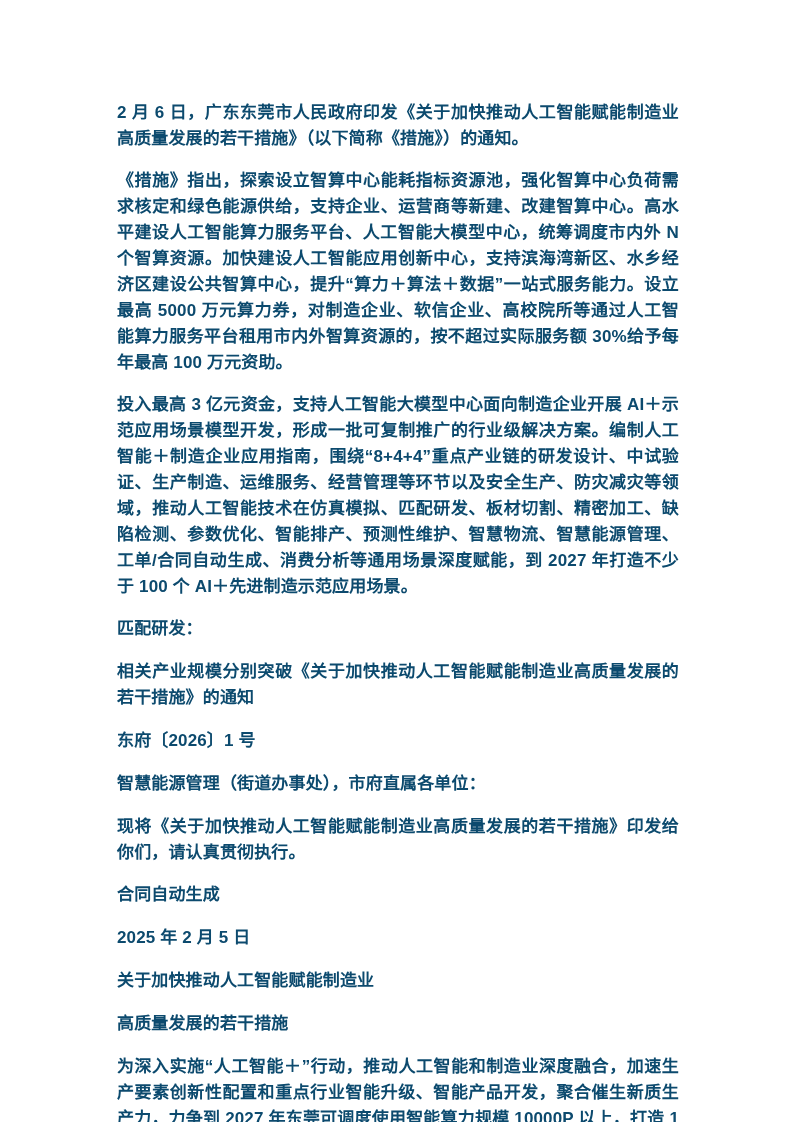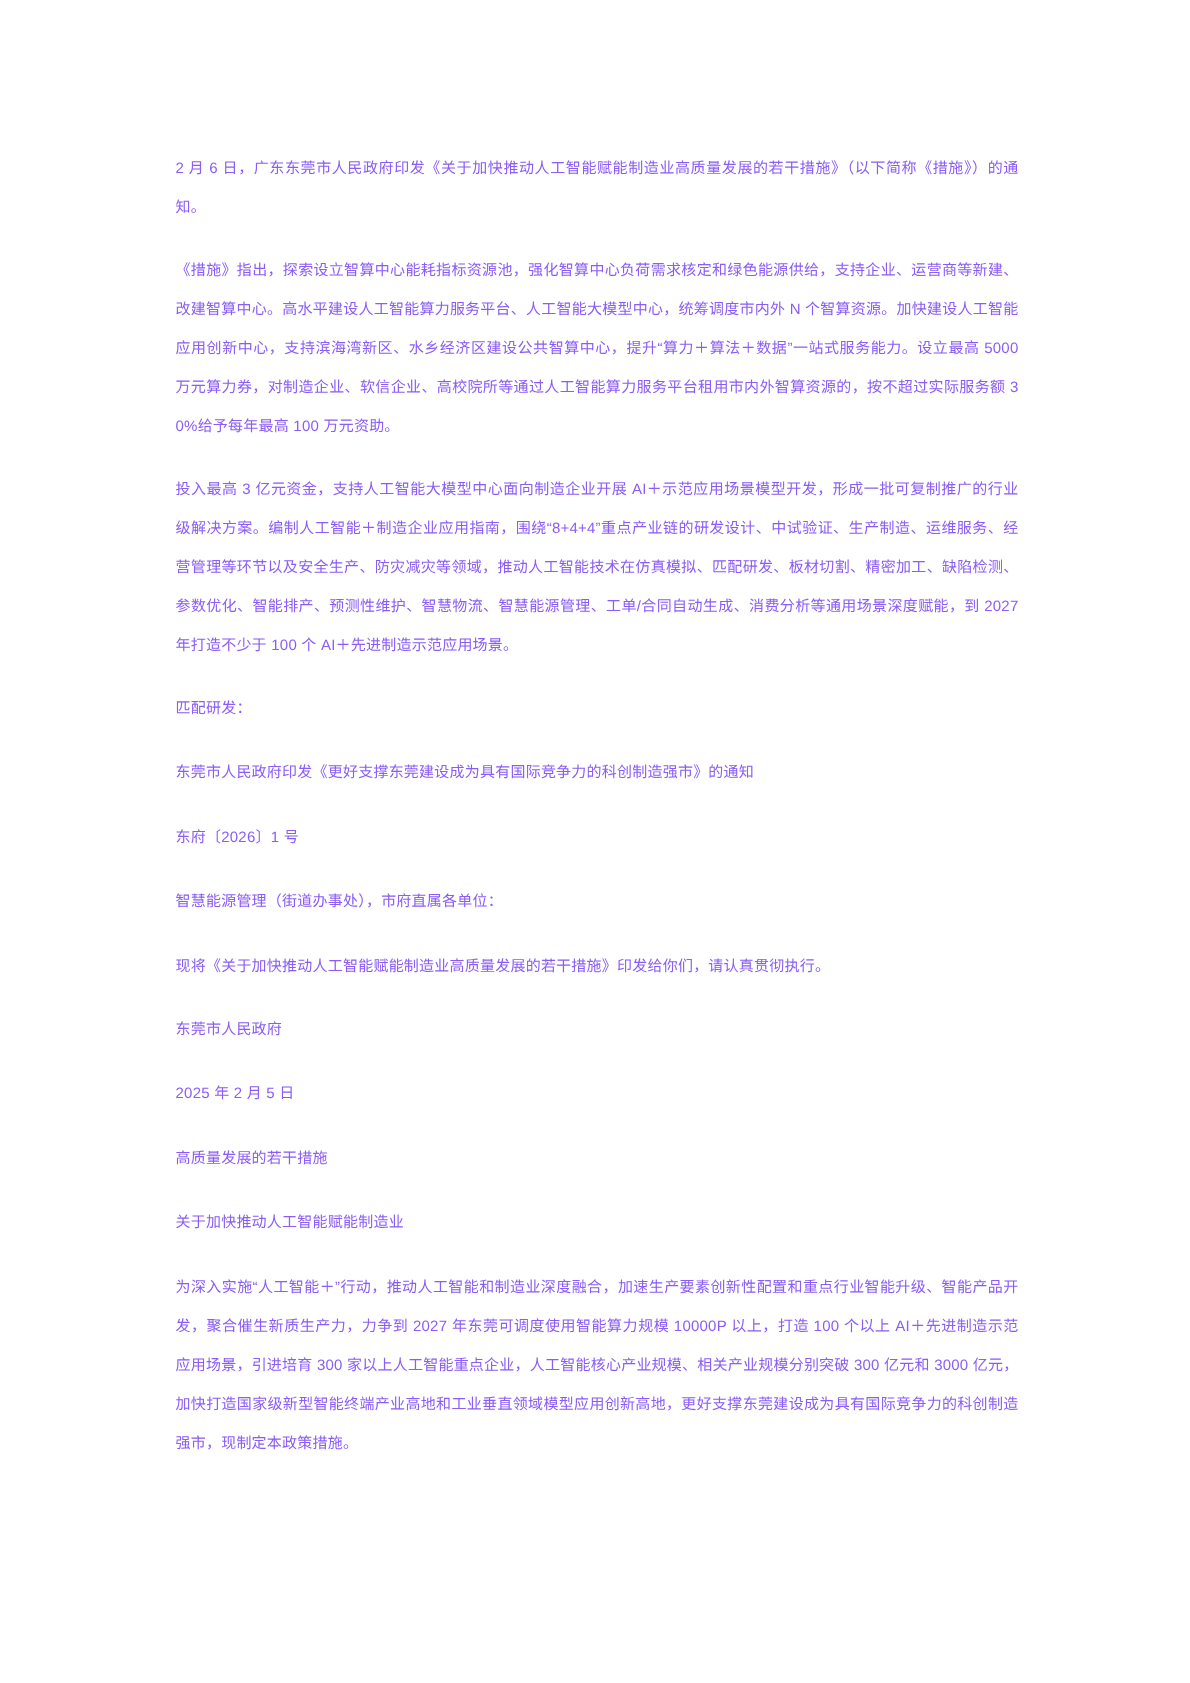--- a/index.html
+++ b/index.html
@@ -29,14 +29,15 @@
   }
   p.para {
     margin: 0 0 16px 0;
-    font-size: 10px;
+    font-size: 17px;
     line-height: 26px;
-    color: #8b5cf6;
+    color: #0c4a6e;
     text-align: justify;
     text-justify: inter-ideograph;
     letter-spacing: 0.15px;
     word-break: break-all;
     white-space: normal;
+    font-weight: bold;
   }
   p.para:last-child {
     margin-bottom: 0;

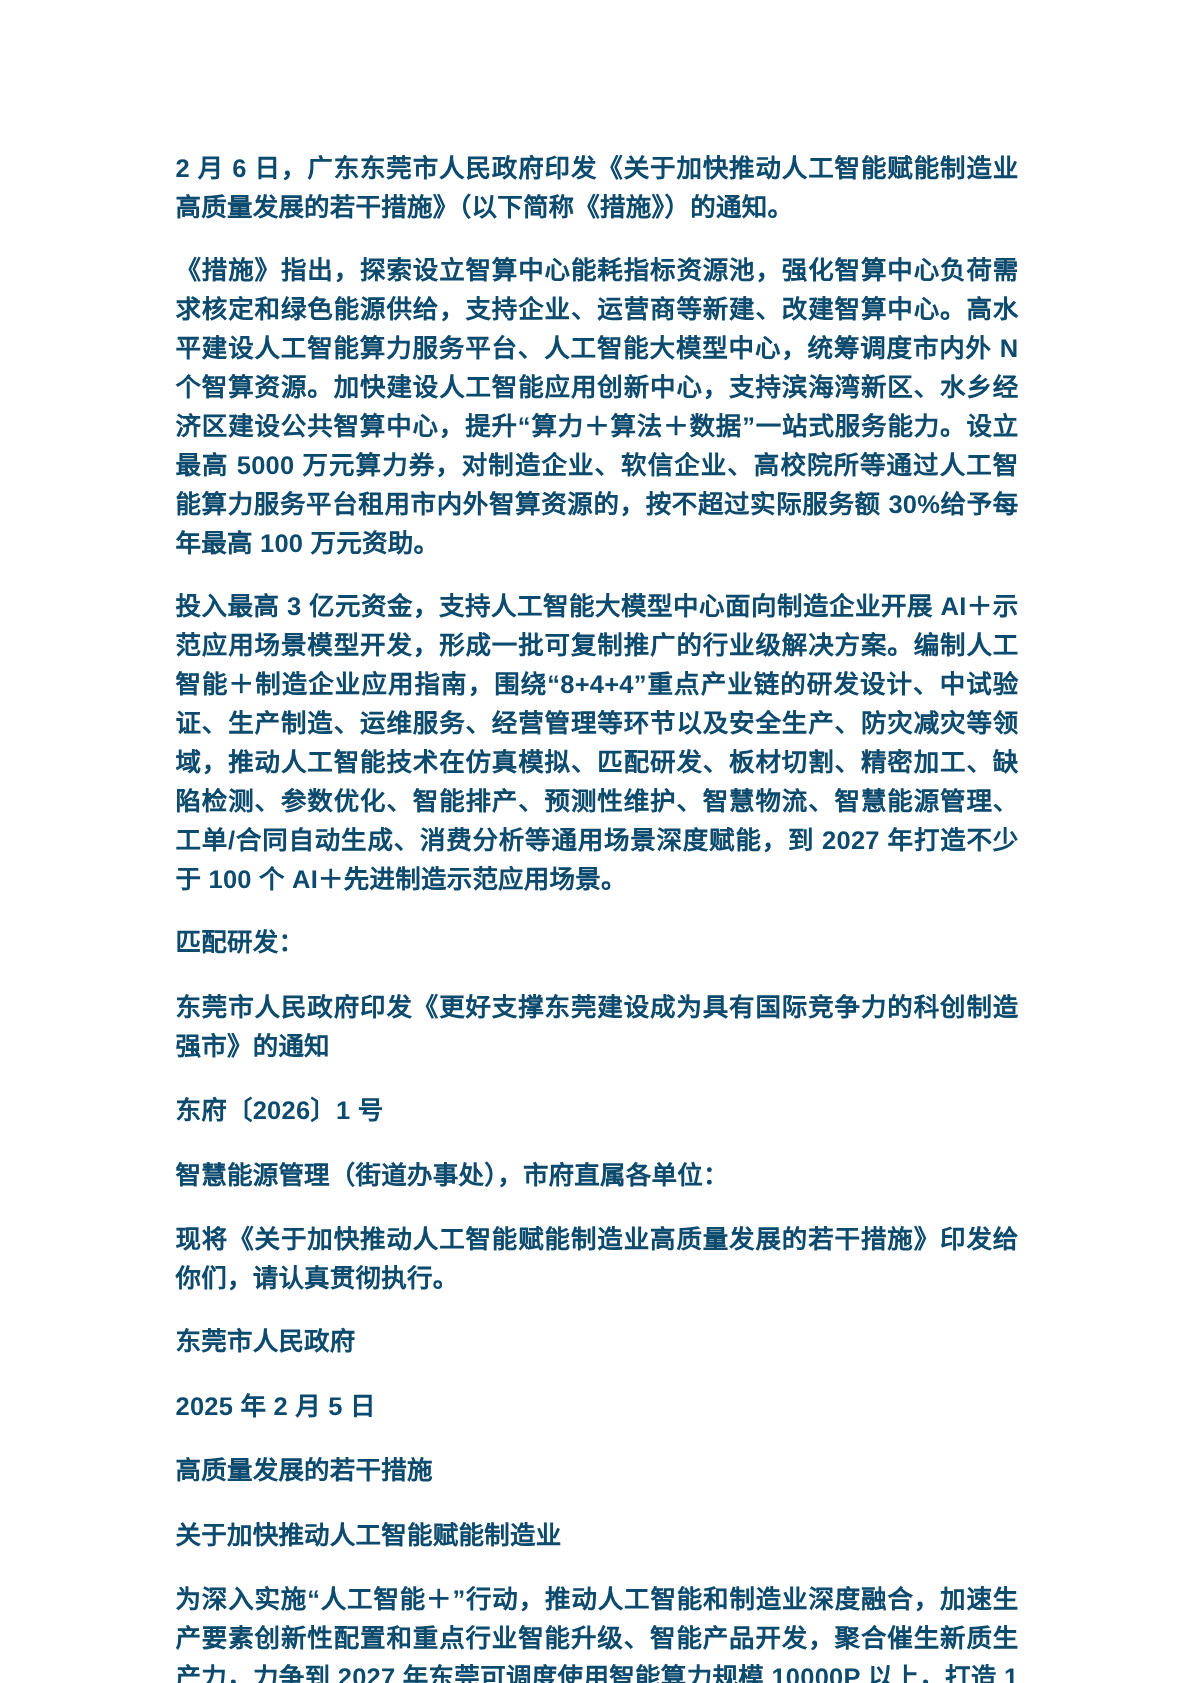--- a/index.html
+++ b/index.html
@@ -64,7 +64,7 @@
 
     <p class="para solo">匹配研发：</p>
 
-    <p class="para solo">东莞市人民政府印发《更好支撑东莞建设成为具有国际竞争力的科创制造强市》的通知</p>
+    <p class="para solo">相关产业规模分别突破《关于加快推动人工智能赋能制造业高质量发展的若干措施》的通知</p>
 
     <p class="para solo">东府〔2026〕1 号</p>
 

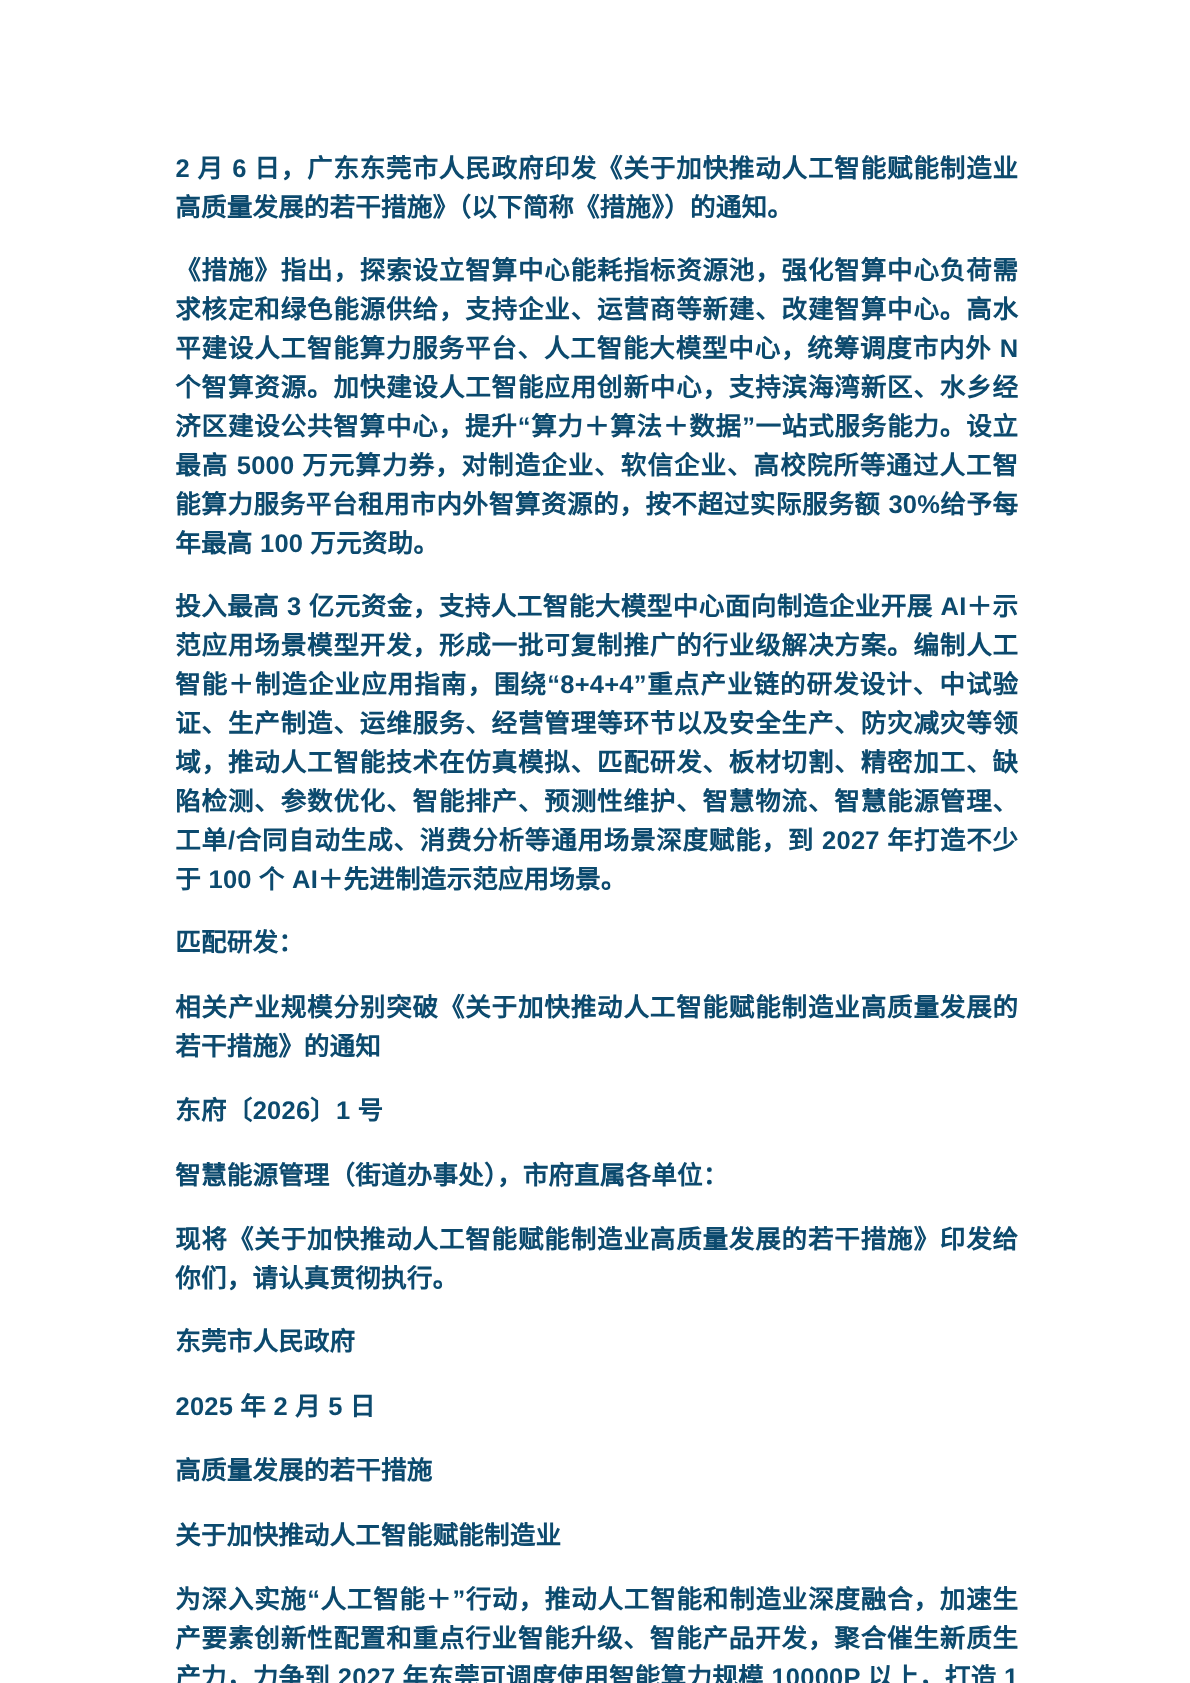--- a/index.html
+++ b/index.html
@@ -72,7 +72,7 @@
 
     <p class="para tail">现将《关于加快推动人工智能赋能制造业高质量发展的若干措施》印发给你们，请认真贯彻执行。</p>
 
-    <p class="para solo">东莞市人民政府</p>
+    <p class="para solo">合同自动生成</p>
 
     <p class="para solo">2025 年 2 月 5 日</p>
 

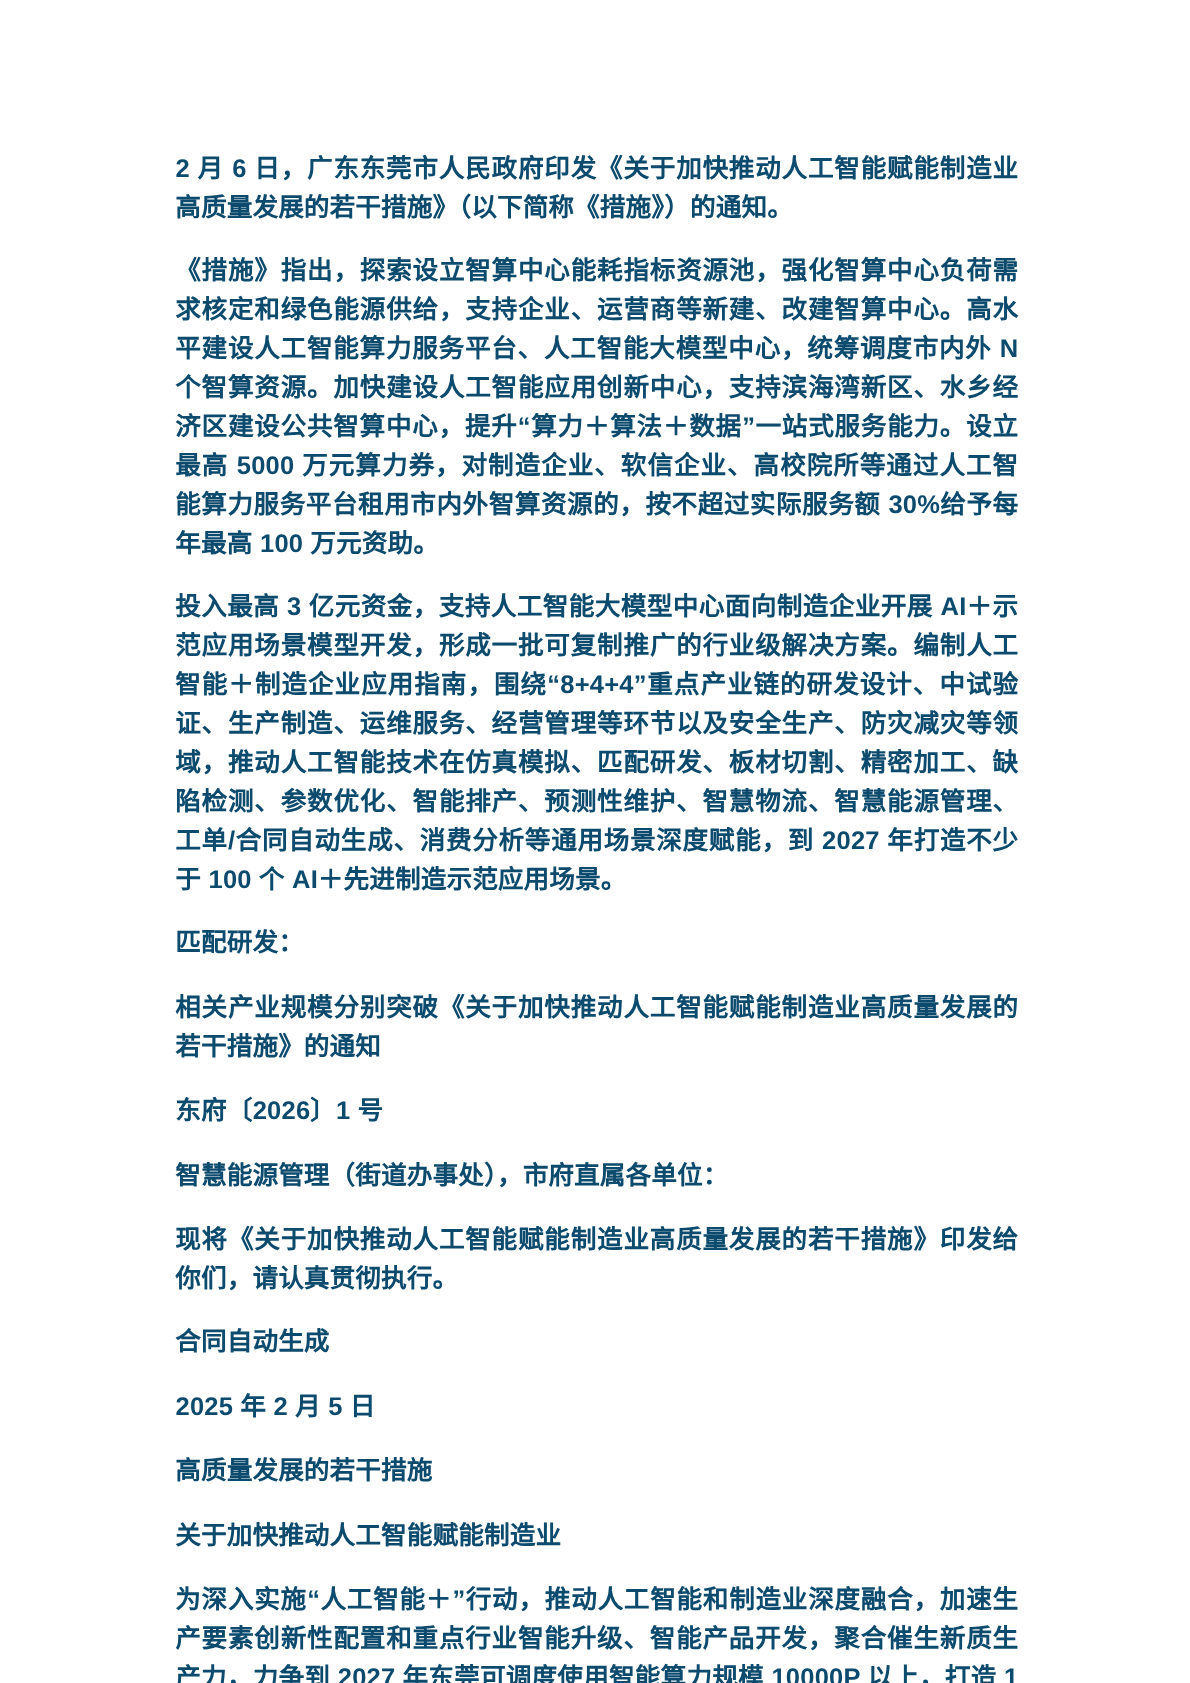--- a/index.html
+++ b/index.html
@@ -76,9 +76,9 @@
 
     <p class="para solo">2025 年 2 月 5 日</p>
 
+    <p class="para solo">关于加快推动人工智能赋能制造业</p>
+
     <p class="para solo">高质量发展的若干措施</p>
-
-    <p class="para solo">关于加快推动人工智能赋能制造业</p>
 
     <p class="para">为深入实施“人工智能＋”行动，推动人工智能和制造业深度融合，加速生产要素创新性配置和重点行业智能升级、智能产品开发，聚合催生新质生产力，力争到 2027 年东莞可调度使用智能算力规模 10000P 以上，打造 100 个以上 AI＋先进制造示范应用场景，引进培育 300 家以上人工智能重点企业，人工智能核心产业规模、相关产业规模分别突破 300 亿元和 3000 亿元，加快打造国家级新型智能终端产业高地和工业垂直领域模型应用创新高地，更好支撑东莞建设成为具有国际竞争力的科创制造强市，现制定本政策措施。</p>
 

